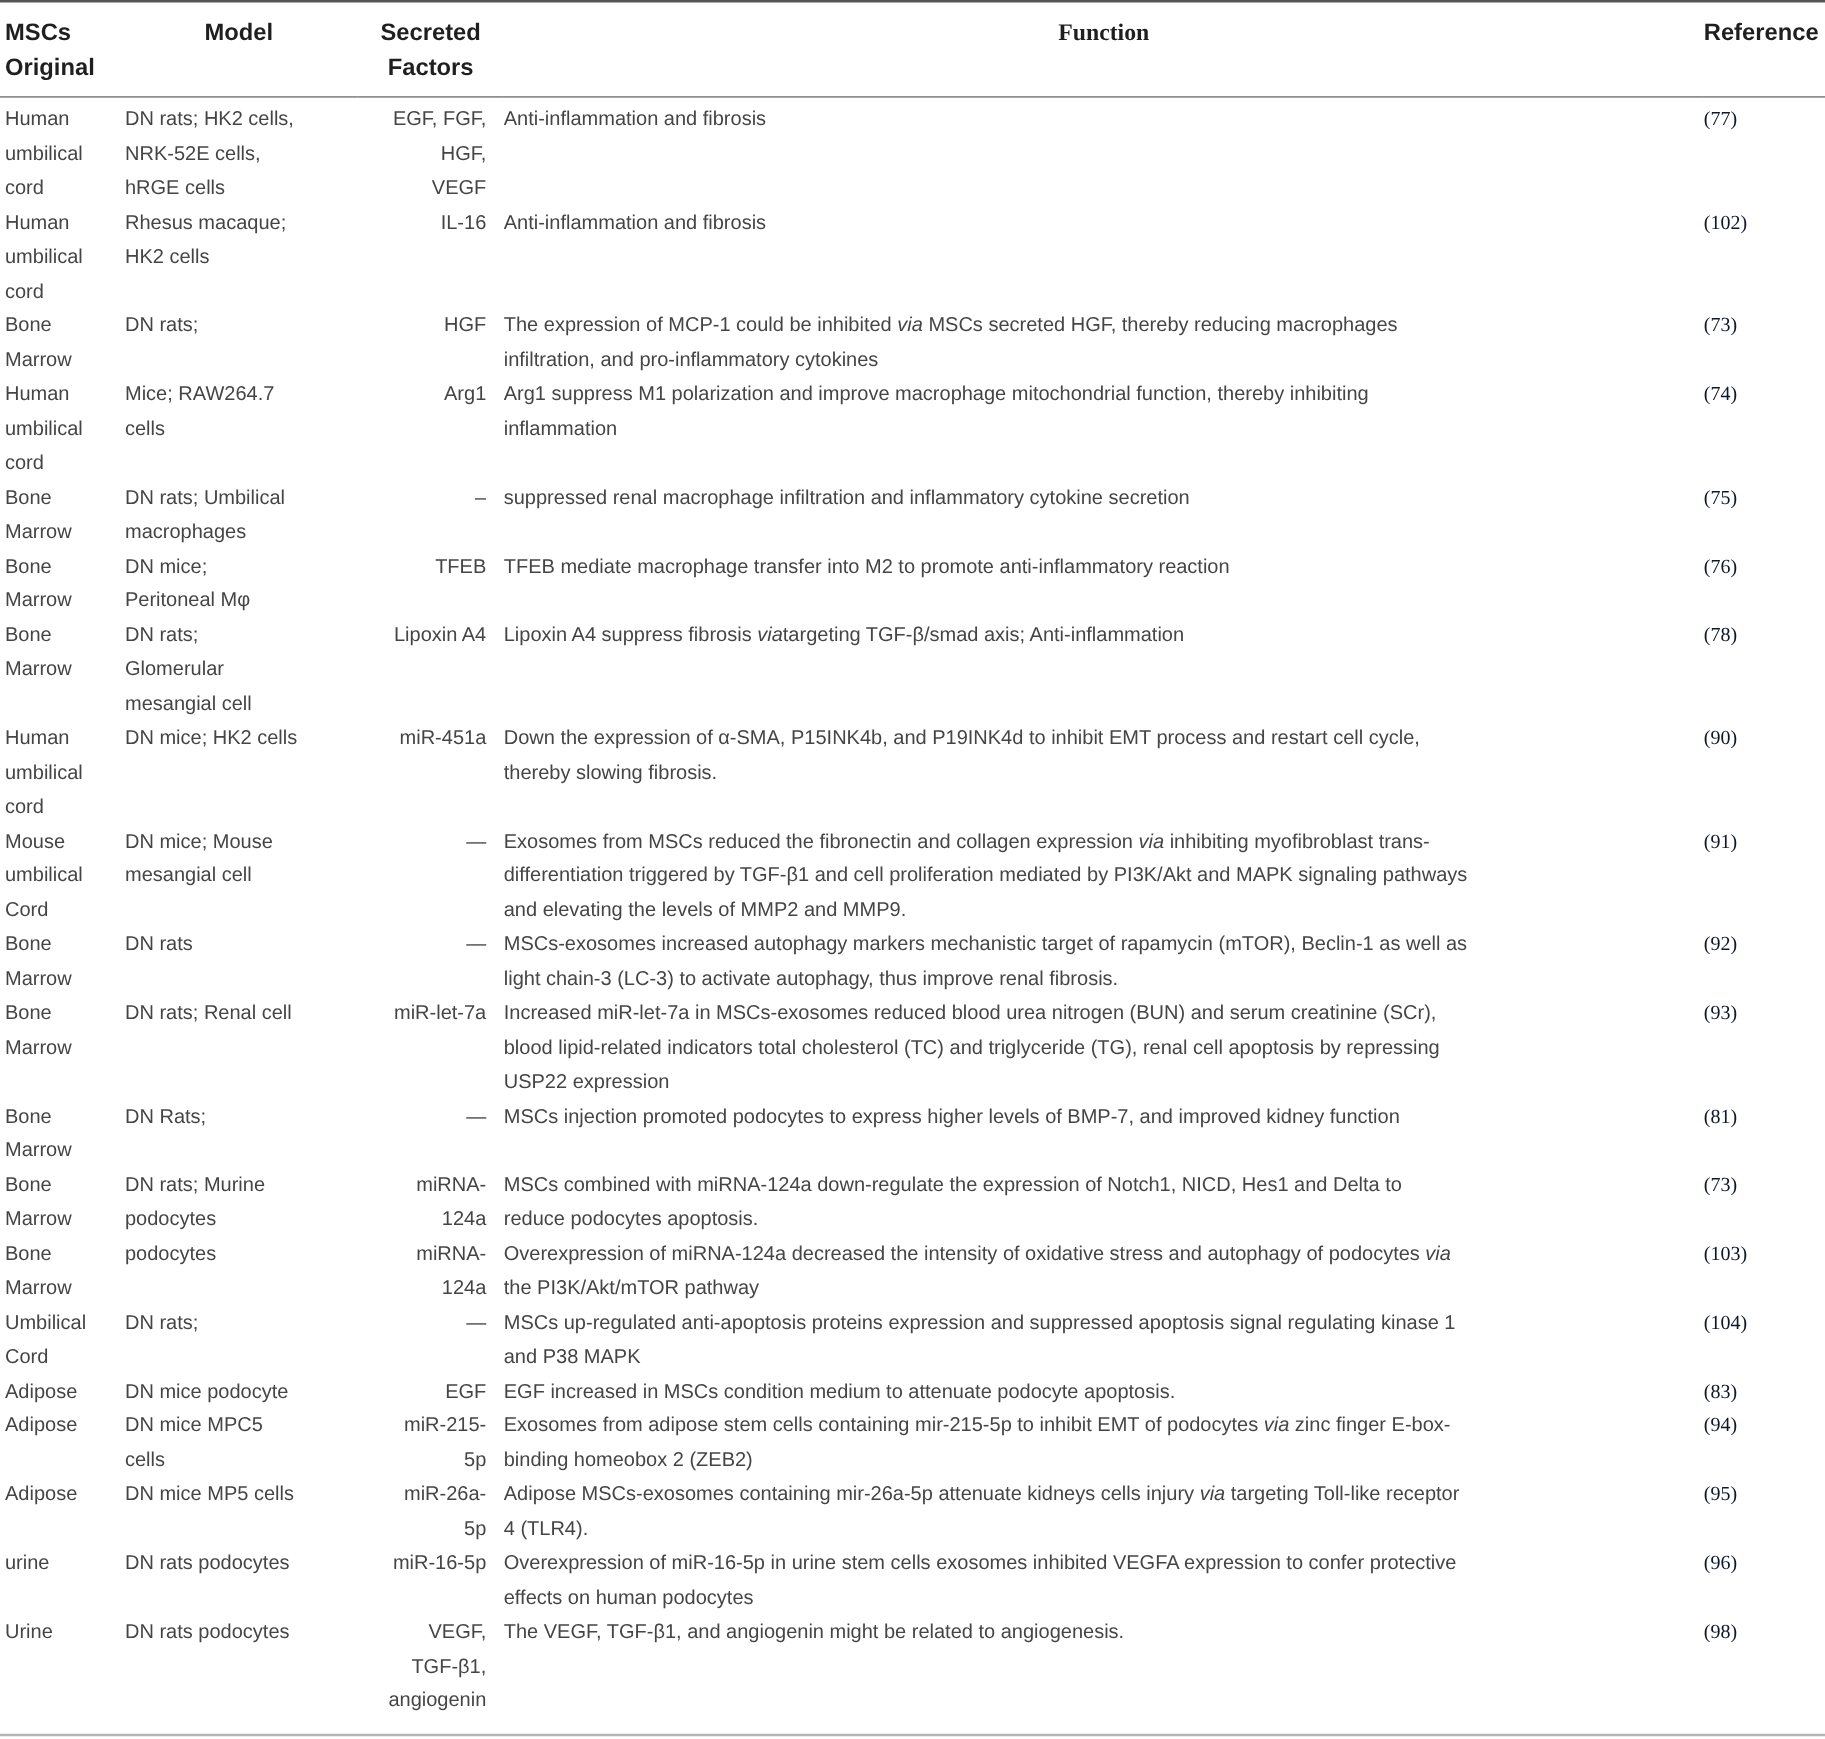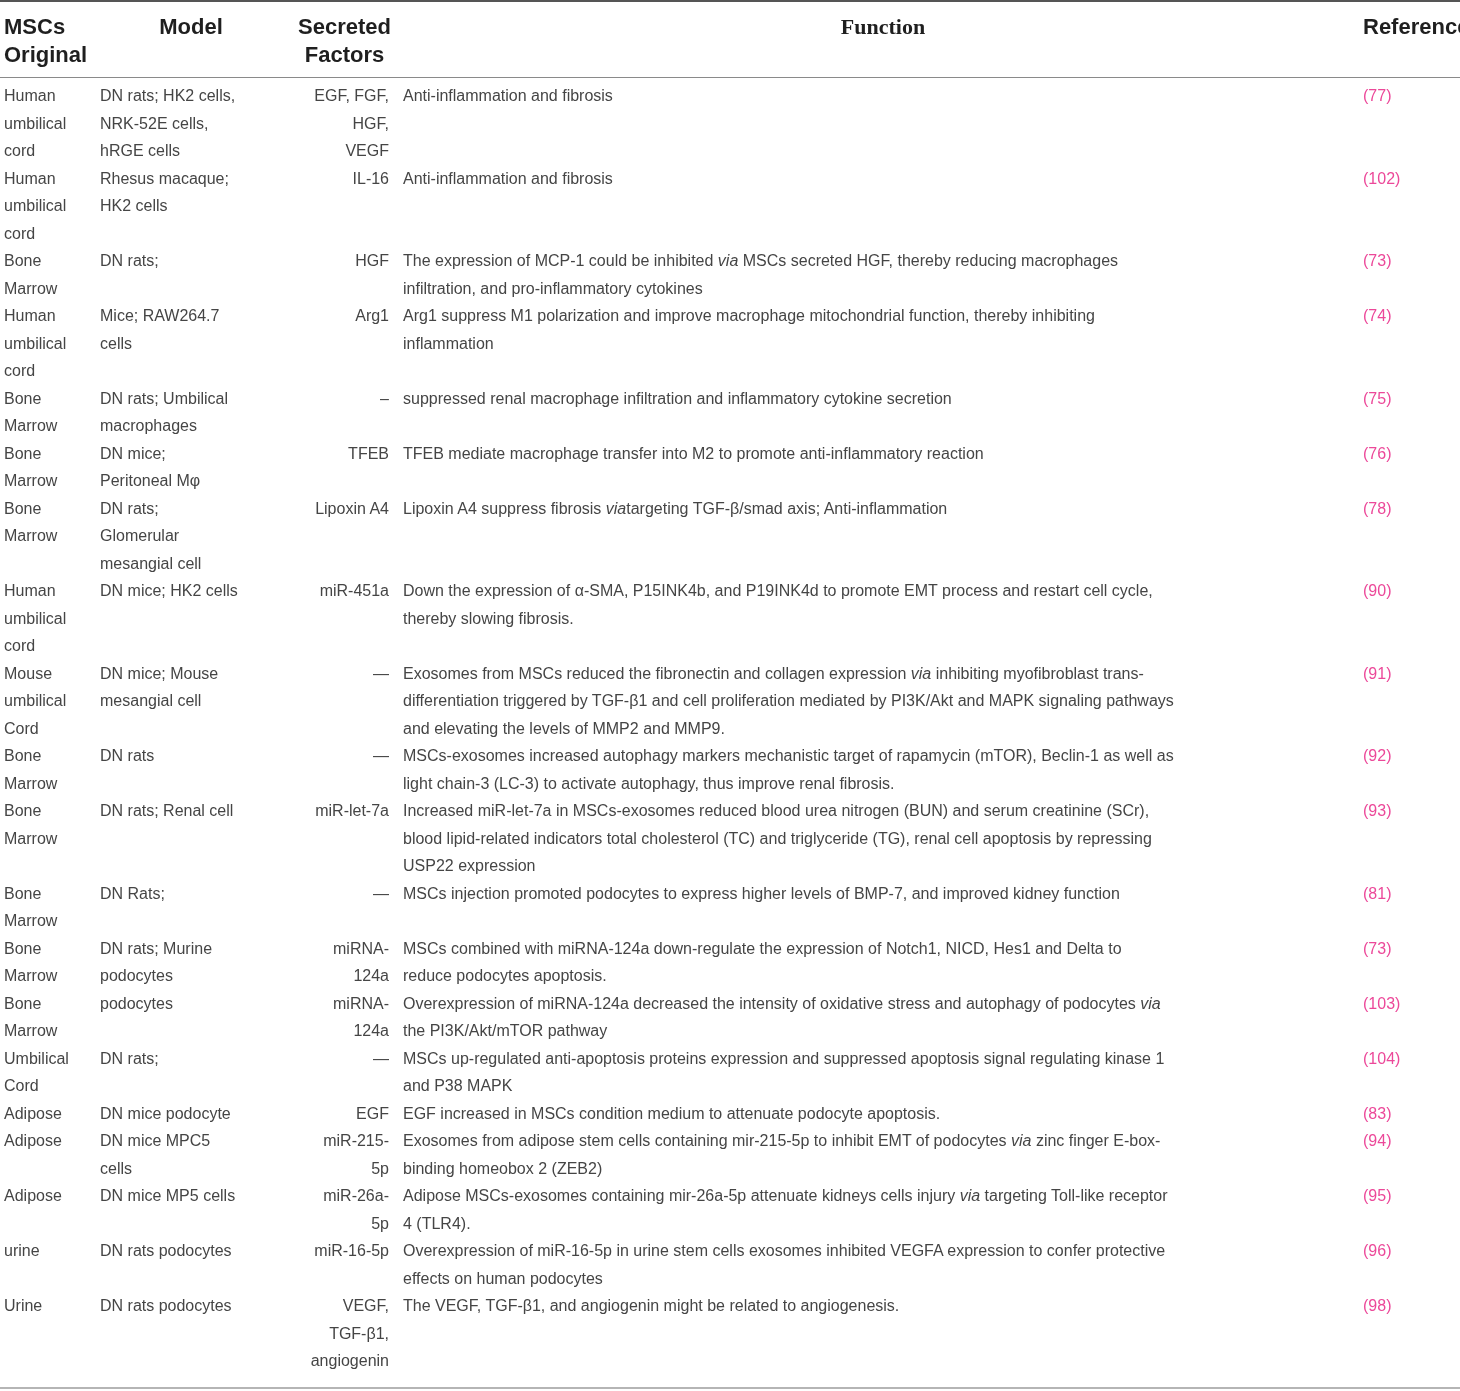--- a/index.html
+++ b/index.html
@@ -29,7 +29,7 @@
     vertical-align:top;
     font-weight:bold;
     color:#1f1f1f;
-    font-size:22px;
+    font-size:19px;
     line-height:28px;
     padding:11px 0 8px 0;
     white-space:pre-line;

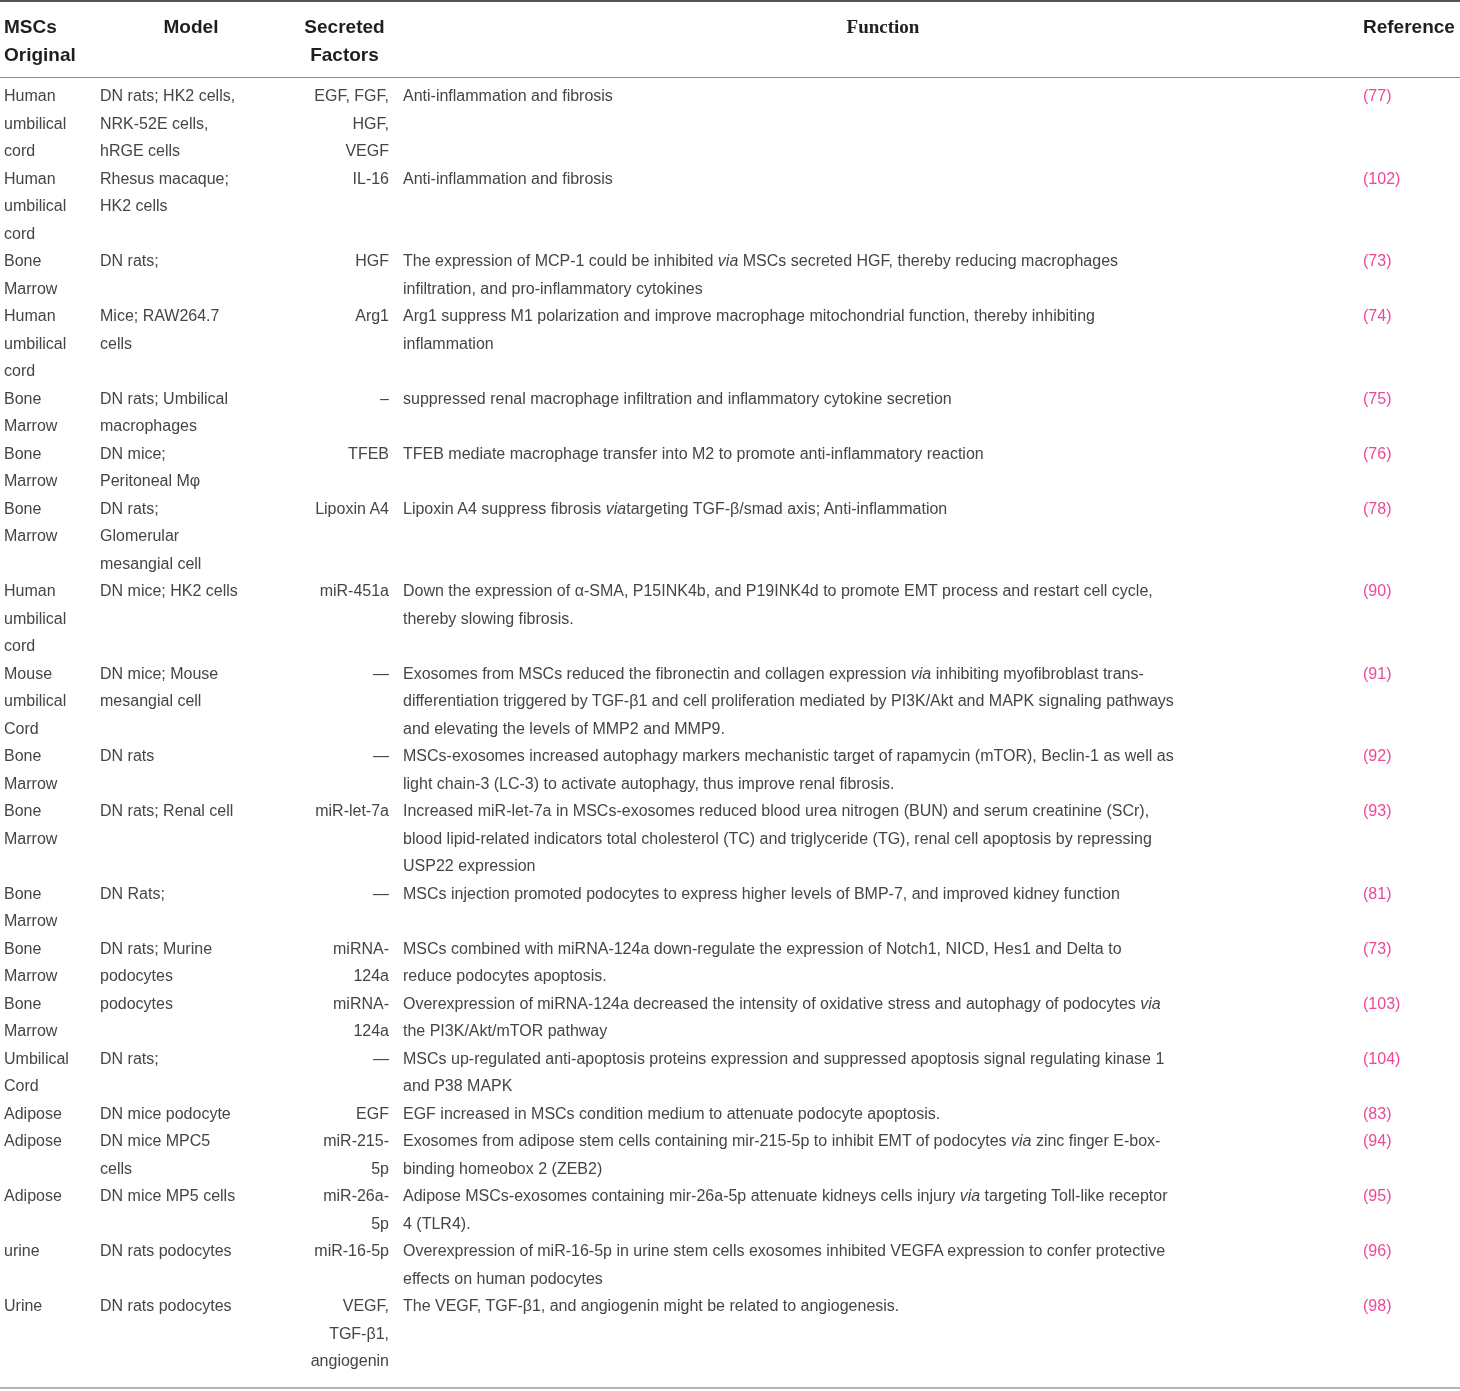--- a/index.html
+++ b/index.html
@@ -52,7 +52,7 @@
   td.col-model    { padding-left:4px; }
   td.col-factors  { padding-left:4px;text-align:right; }
   td.col-function { padding-right:16px; }
-  td.col-reference{ color:#ec4899; padding-right:0; }
+  td.col-reference{ color:#0f172a; padding-right:0;font-family:Liberation Serif, serif; }
   td.col-function i { font-style:italic; }
 </style>
 </head>

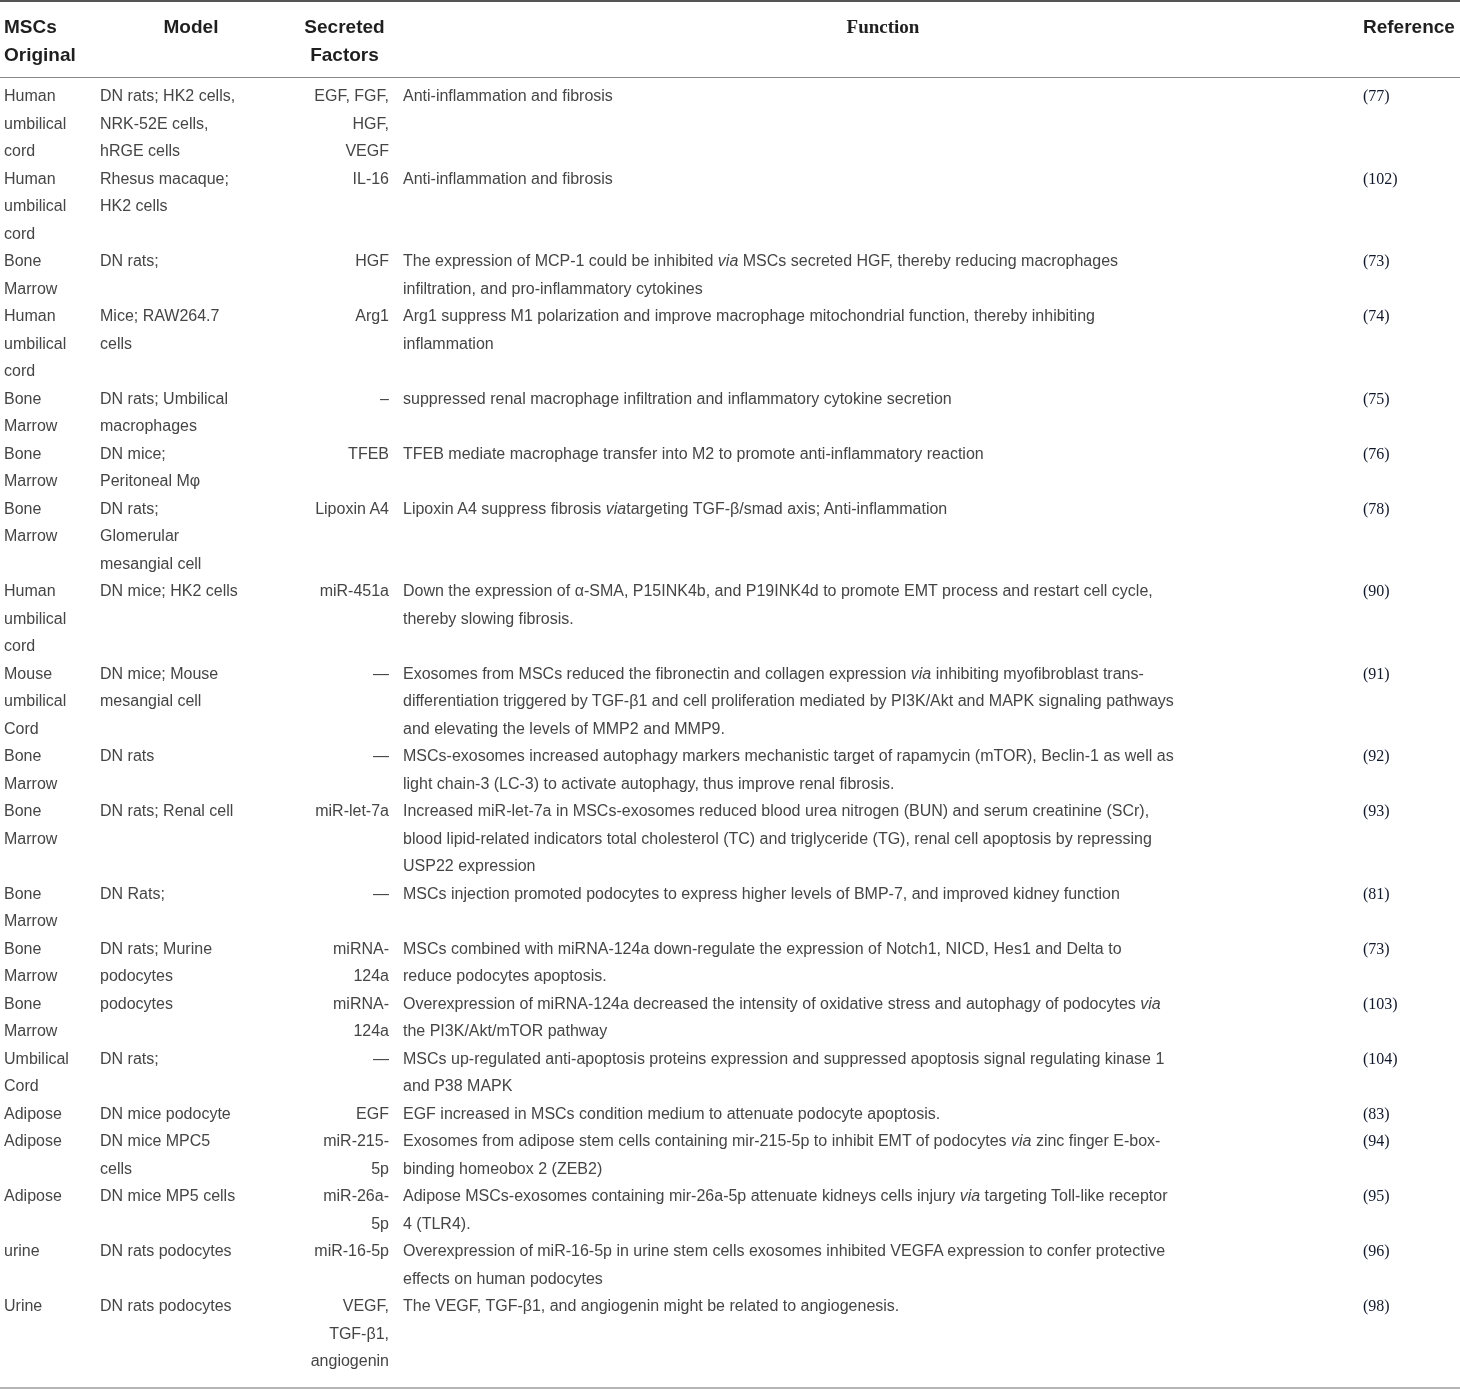--- a/index.html
+++ b/index.html
@@ -156,7 +156,7 @@
 cord</td>
           <td class="col-model">DN mice; HK2 cells</td>
           <td class="col-factors">miR-451a</td>
-          <td class="col-function">Down the expression of α-SMA, P15INK4b, and P19INK4d to promote EMT process and restart cell cycle,
+          <td class="col-function">Down the expression of α-SMA, P15INK4b, and P19INK4d to inhibit EMT process and restart cell cycle,
 thereby slowing fibrosis.</td>
           <td class="col-reference">(90)</td>
         </tr>

